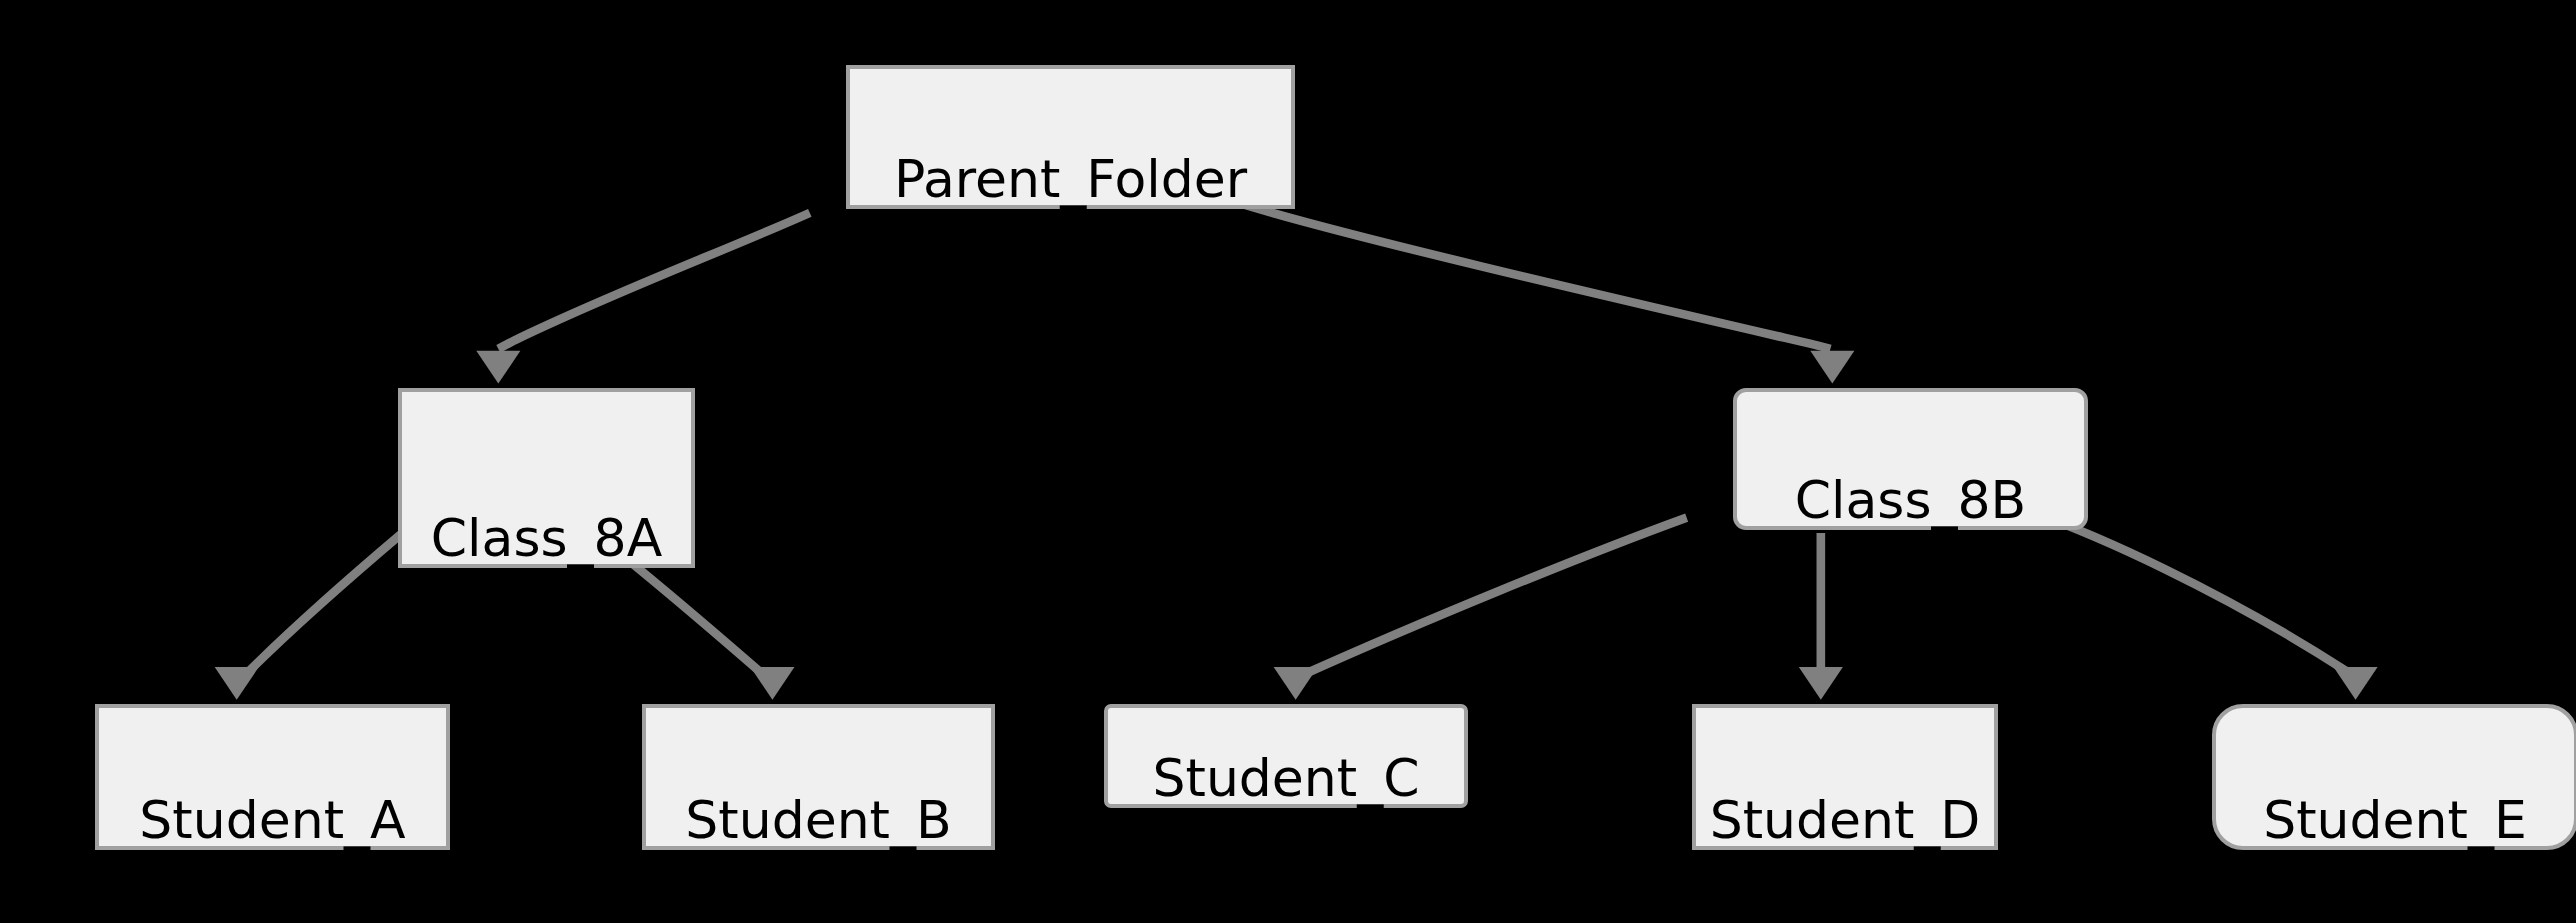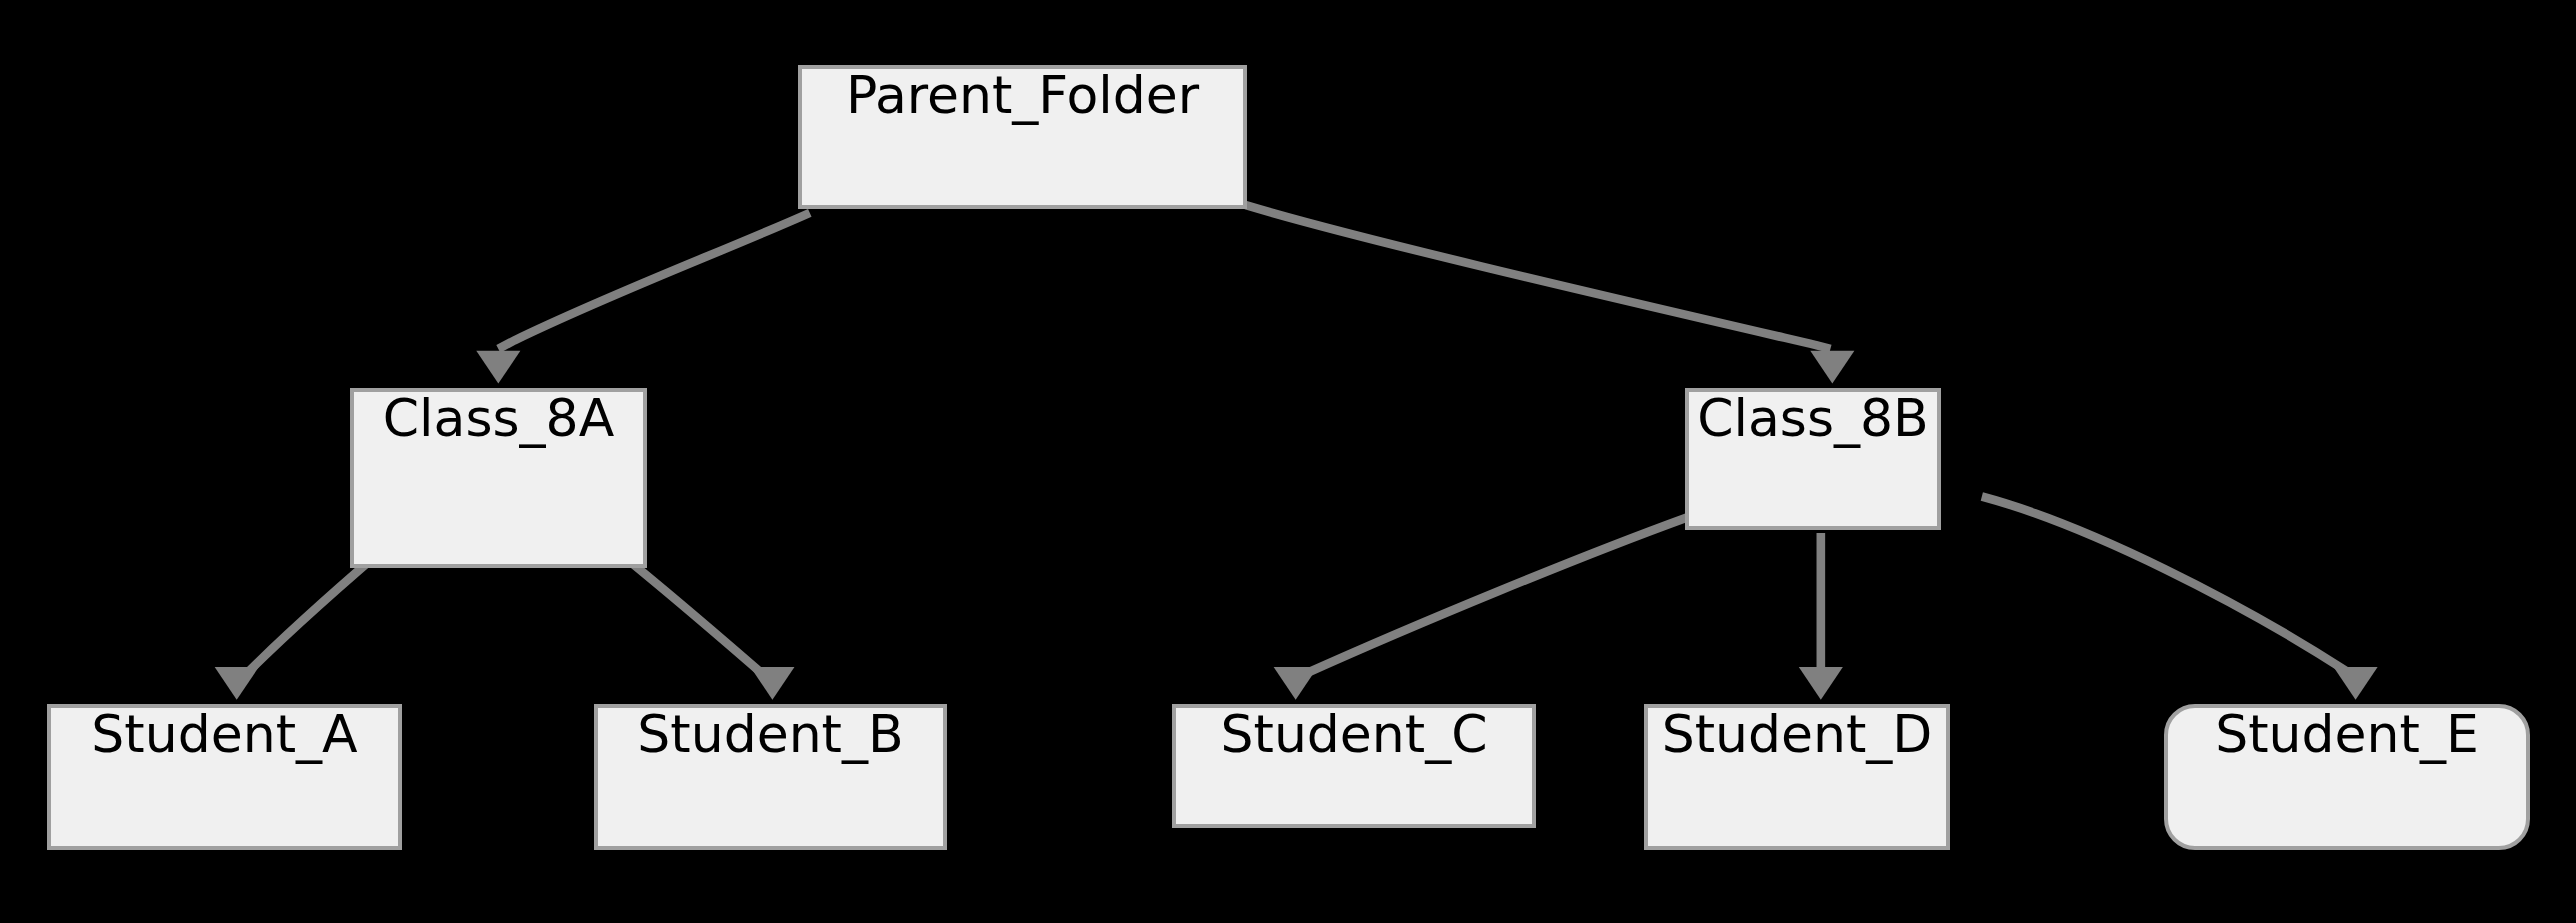--- a/index.html
+++ b/index.html
@@ -28,9 +28,10 @@
     background: #f0f0f0;
     border: 4.8px solid #a0a0a0;
     display: flex;
-    align-items: flex-start;
+    align-items: flex-end;
     justify-content: center;
     z-index: 5;
+    margin-left: 48px;
   }
   .node-label {
     color: #000000;

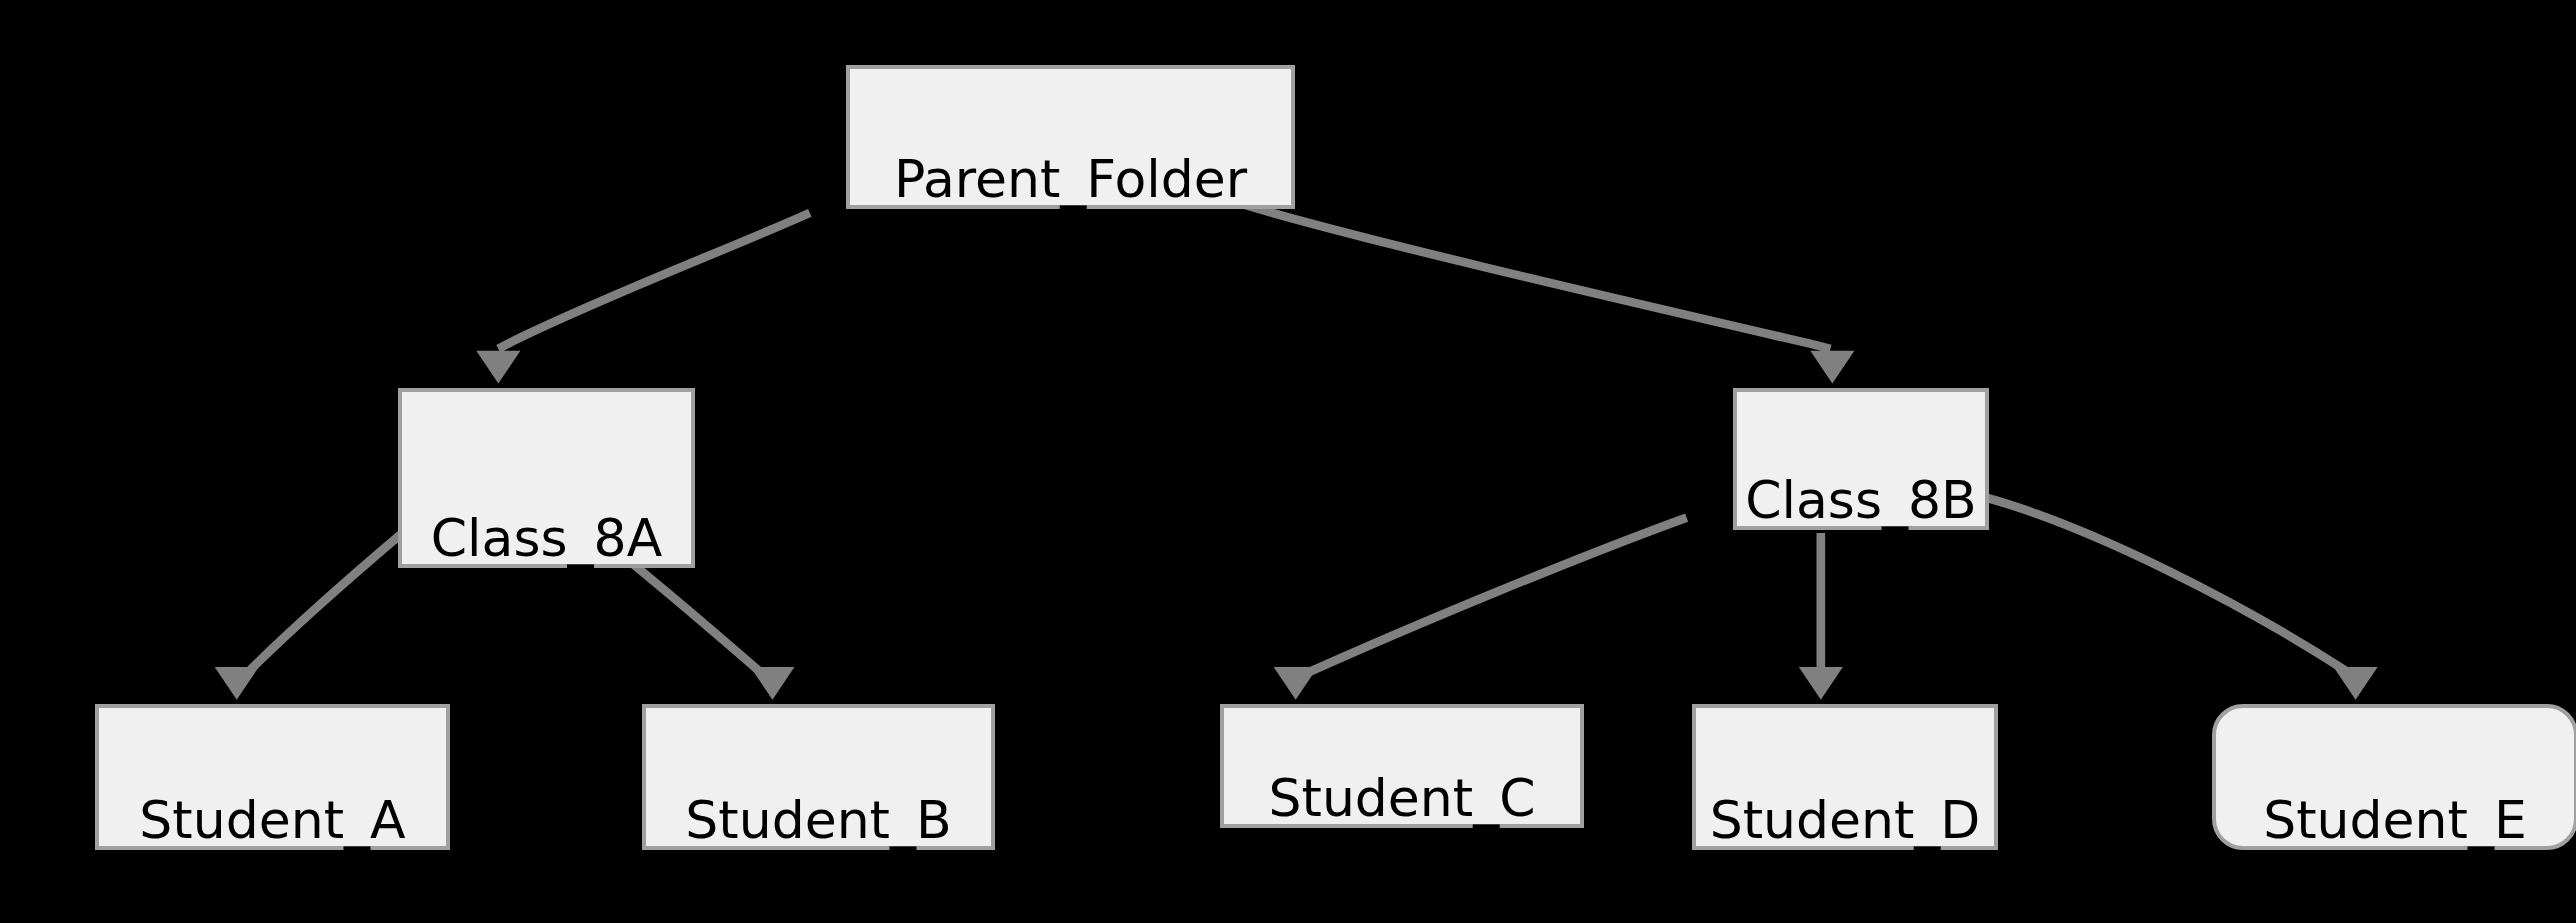--- a/index.html
+++ b/index.html
@@ -74,7 +74,7 @@
       <div class="node-box" style="left: 350px; top: 388px; width: 297px; height: 180px;">
         <span class="node-label">Class_8A</span>
       </div>
-      <div class="node-box" style="left: 1685px; top: 388px; width: 256px; height: 142px;">
+      <div class="node-box" style="left: 1685px; top: 388px; width: 355px; height: 142px; border-radius: 13px;">
         <span class="node-label">Class_8B</span>
       </div>
       <div class="node-box" style="left: 47px; top: 704px; width: 355px; height: 146px;">

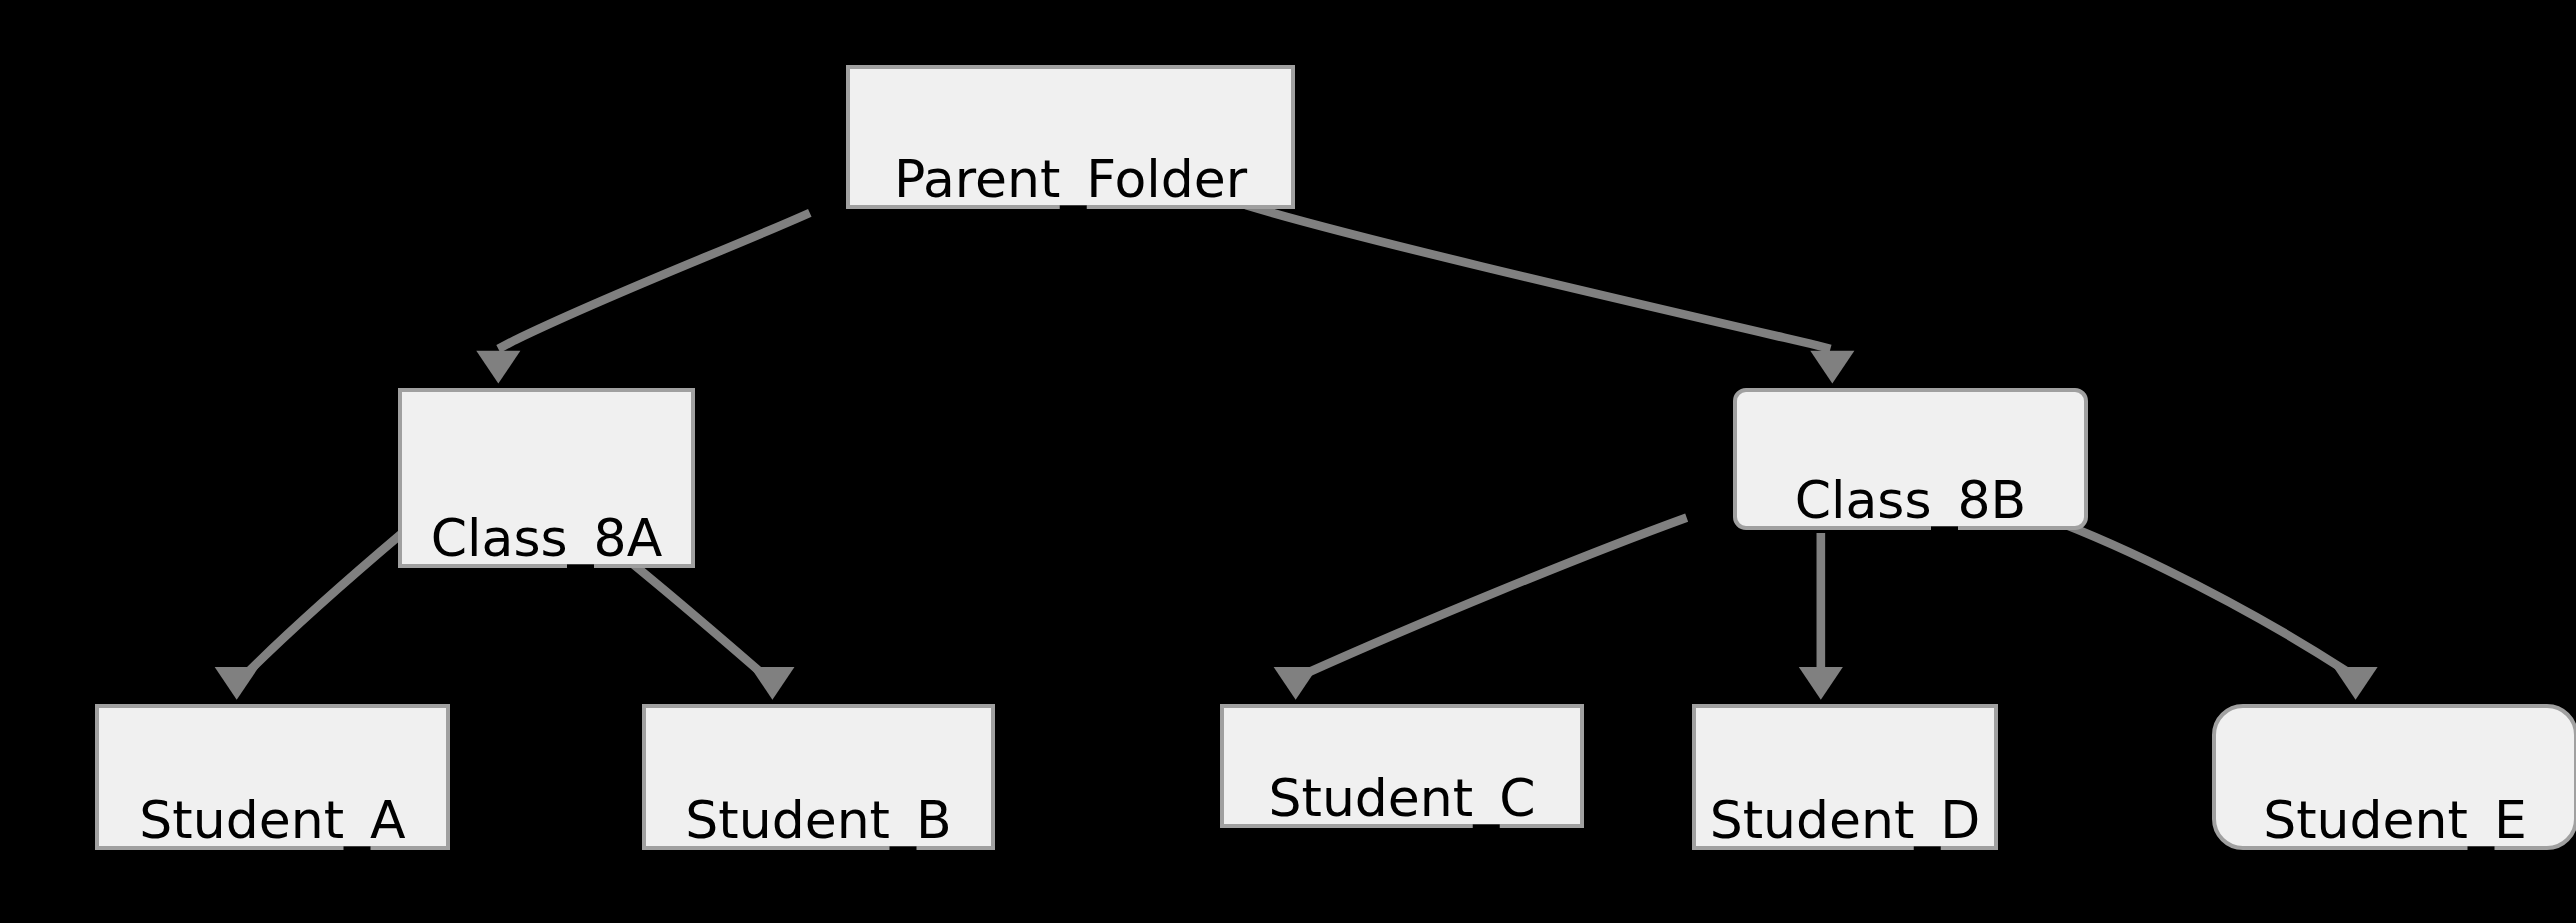--- a/index.html
+++ b/index.html
@@ -83,7 +83,7 @@
       <div class="node-box" style="left: 594px; top: 704px; width: 353px; height: 146px;">
         <span class="node-label">Student_B</span>
       </div>
-      <div class="node-box" style="left: 1172px; top: 704px; width: 364px; height: 124px;">
+      <div class="node-box" style="left: 1056px; top: 704px; width: 364px; height: 104px; border-radius: 7px;">
         <span class="node-label">Student_C</span>
       </div>
       <div class="node-box" style="left: 1644px; top: 704px; width: 306px; height: 146px;">

